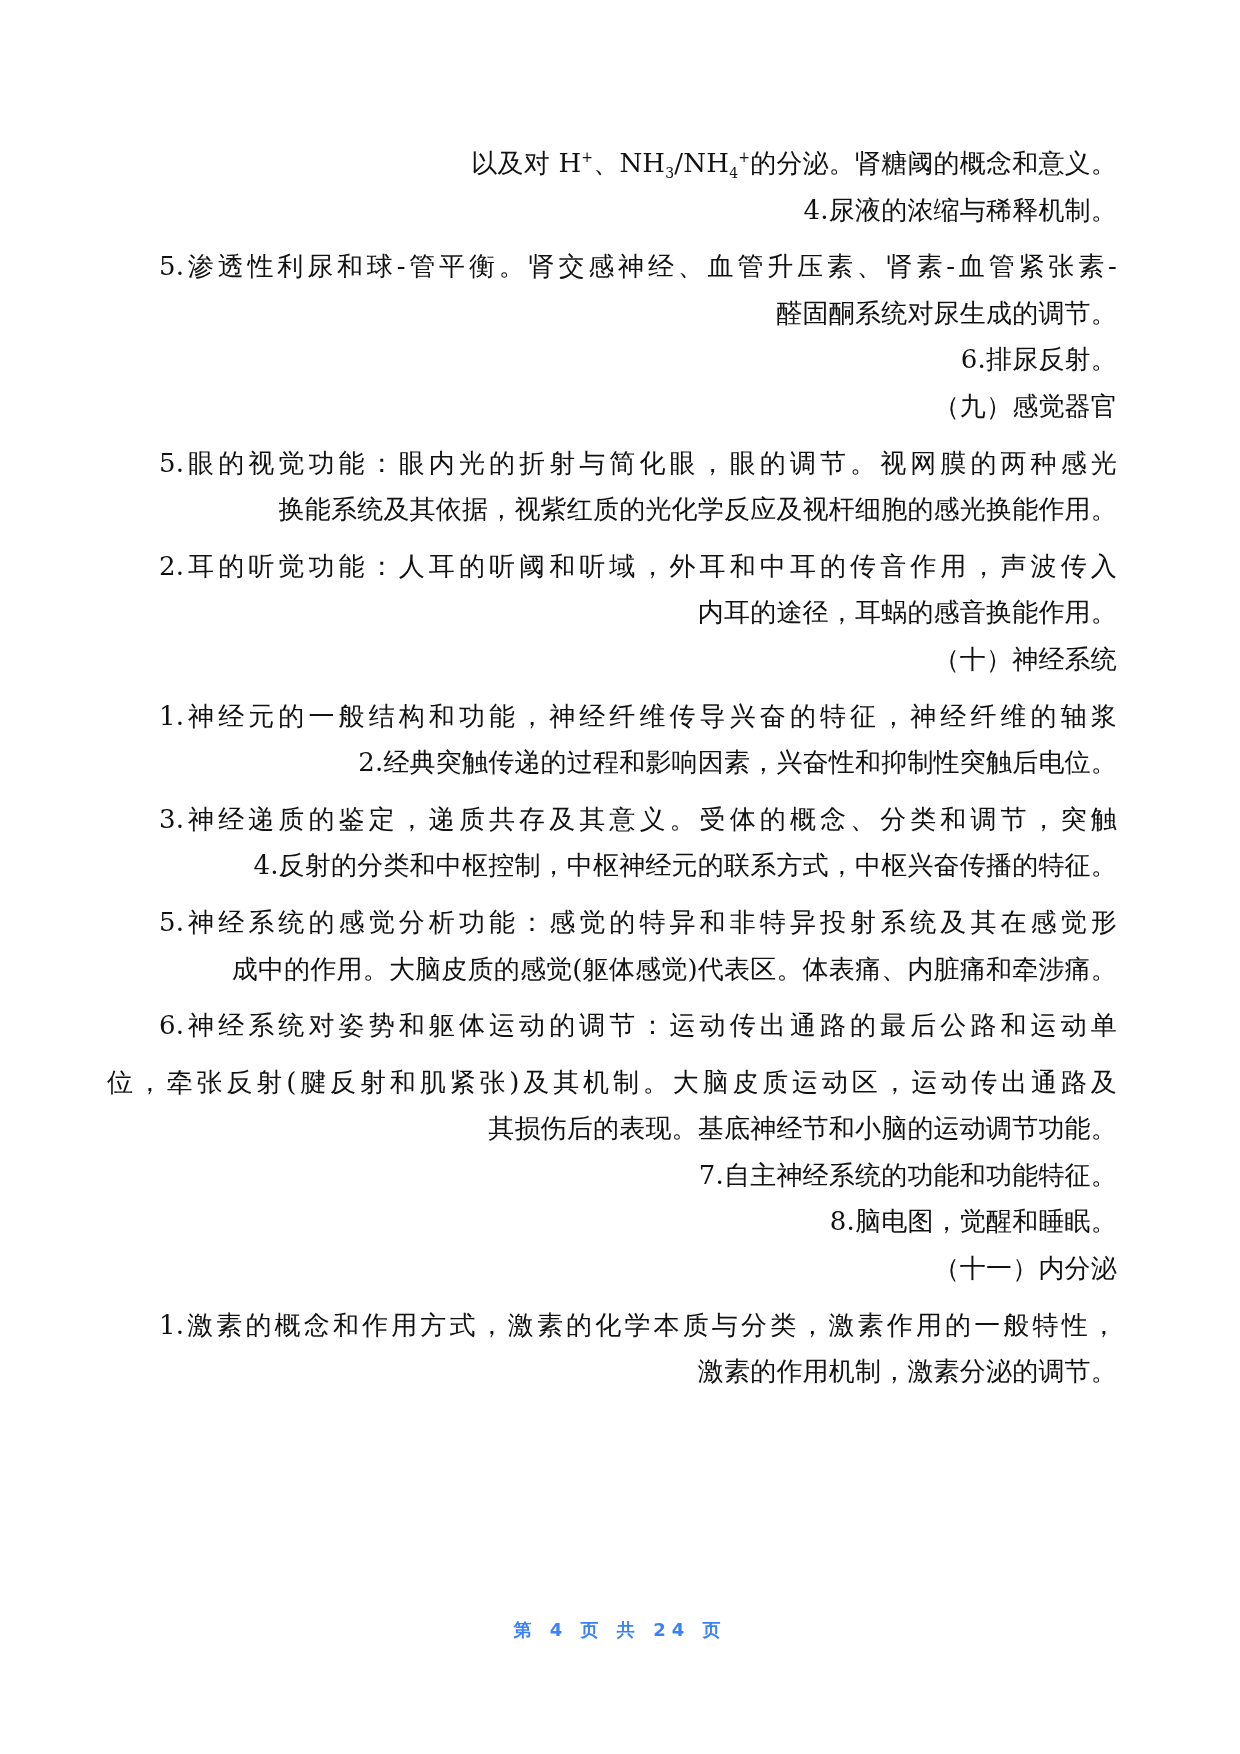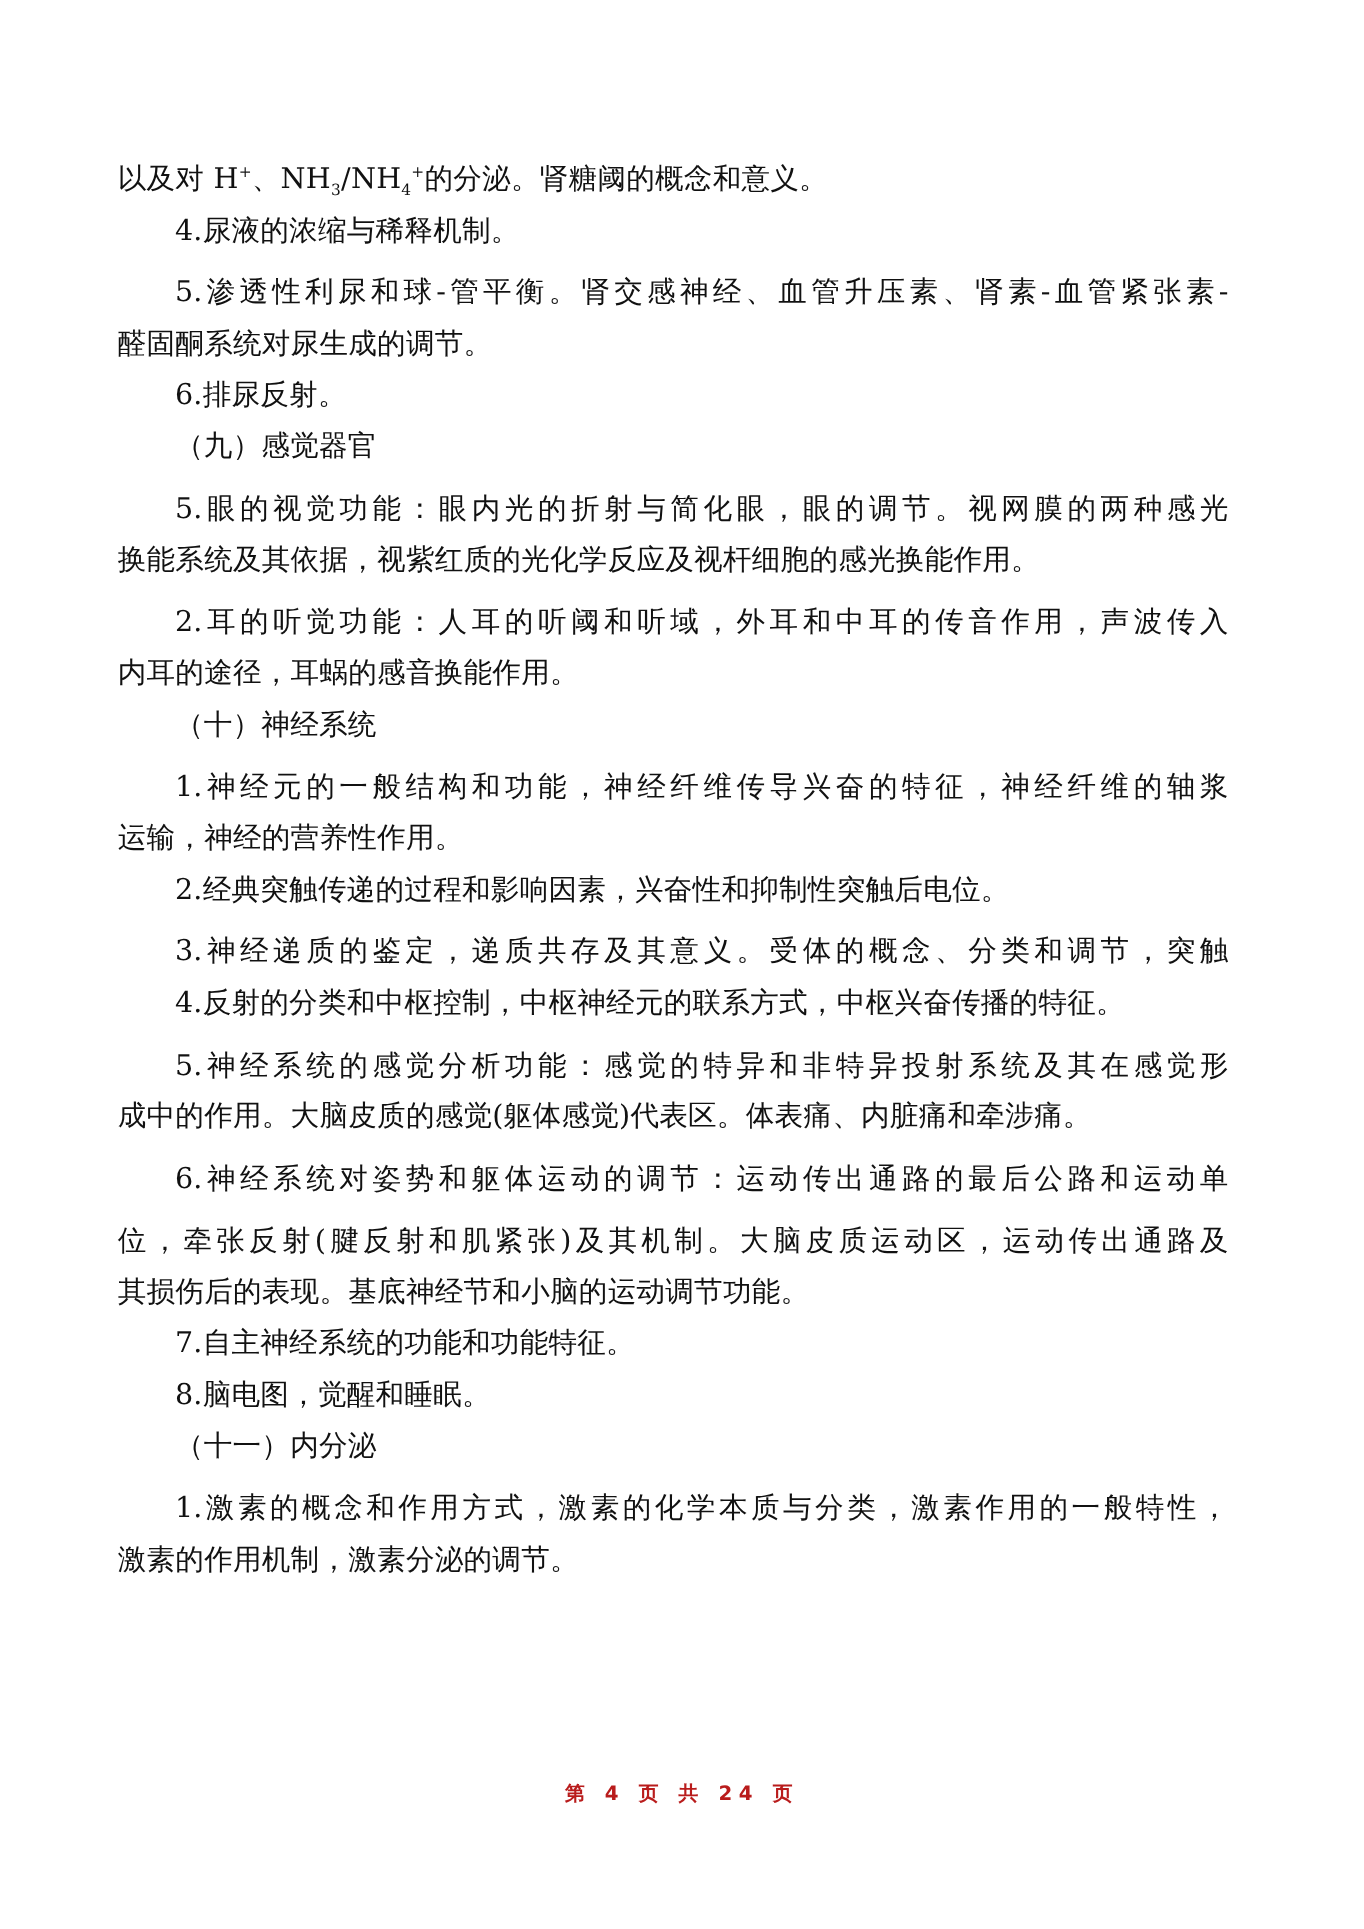--- a/index.html
+++ b/index.html
@@ -14,6 +14,7 @@
       letter-spacing: 0.2px;
       height: 46.6px;
       margin: 0;
+      text-align: right;
     }
     .indent { padding-left: 52px; }
     .heading { padding-left: 52px; }

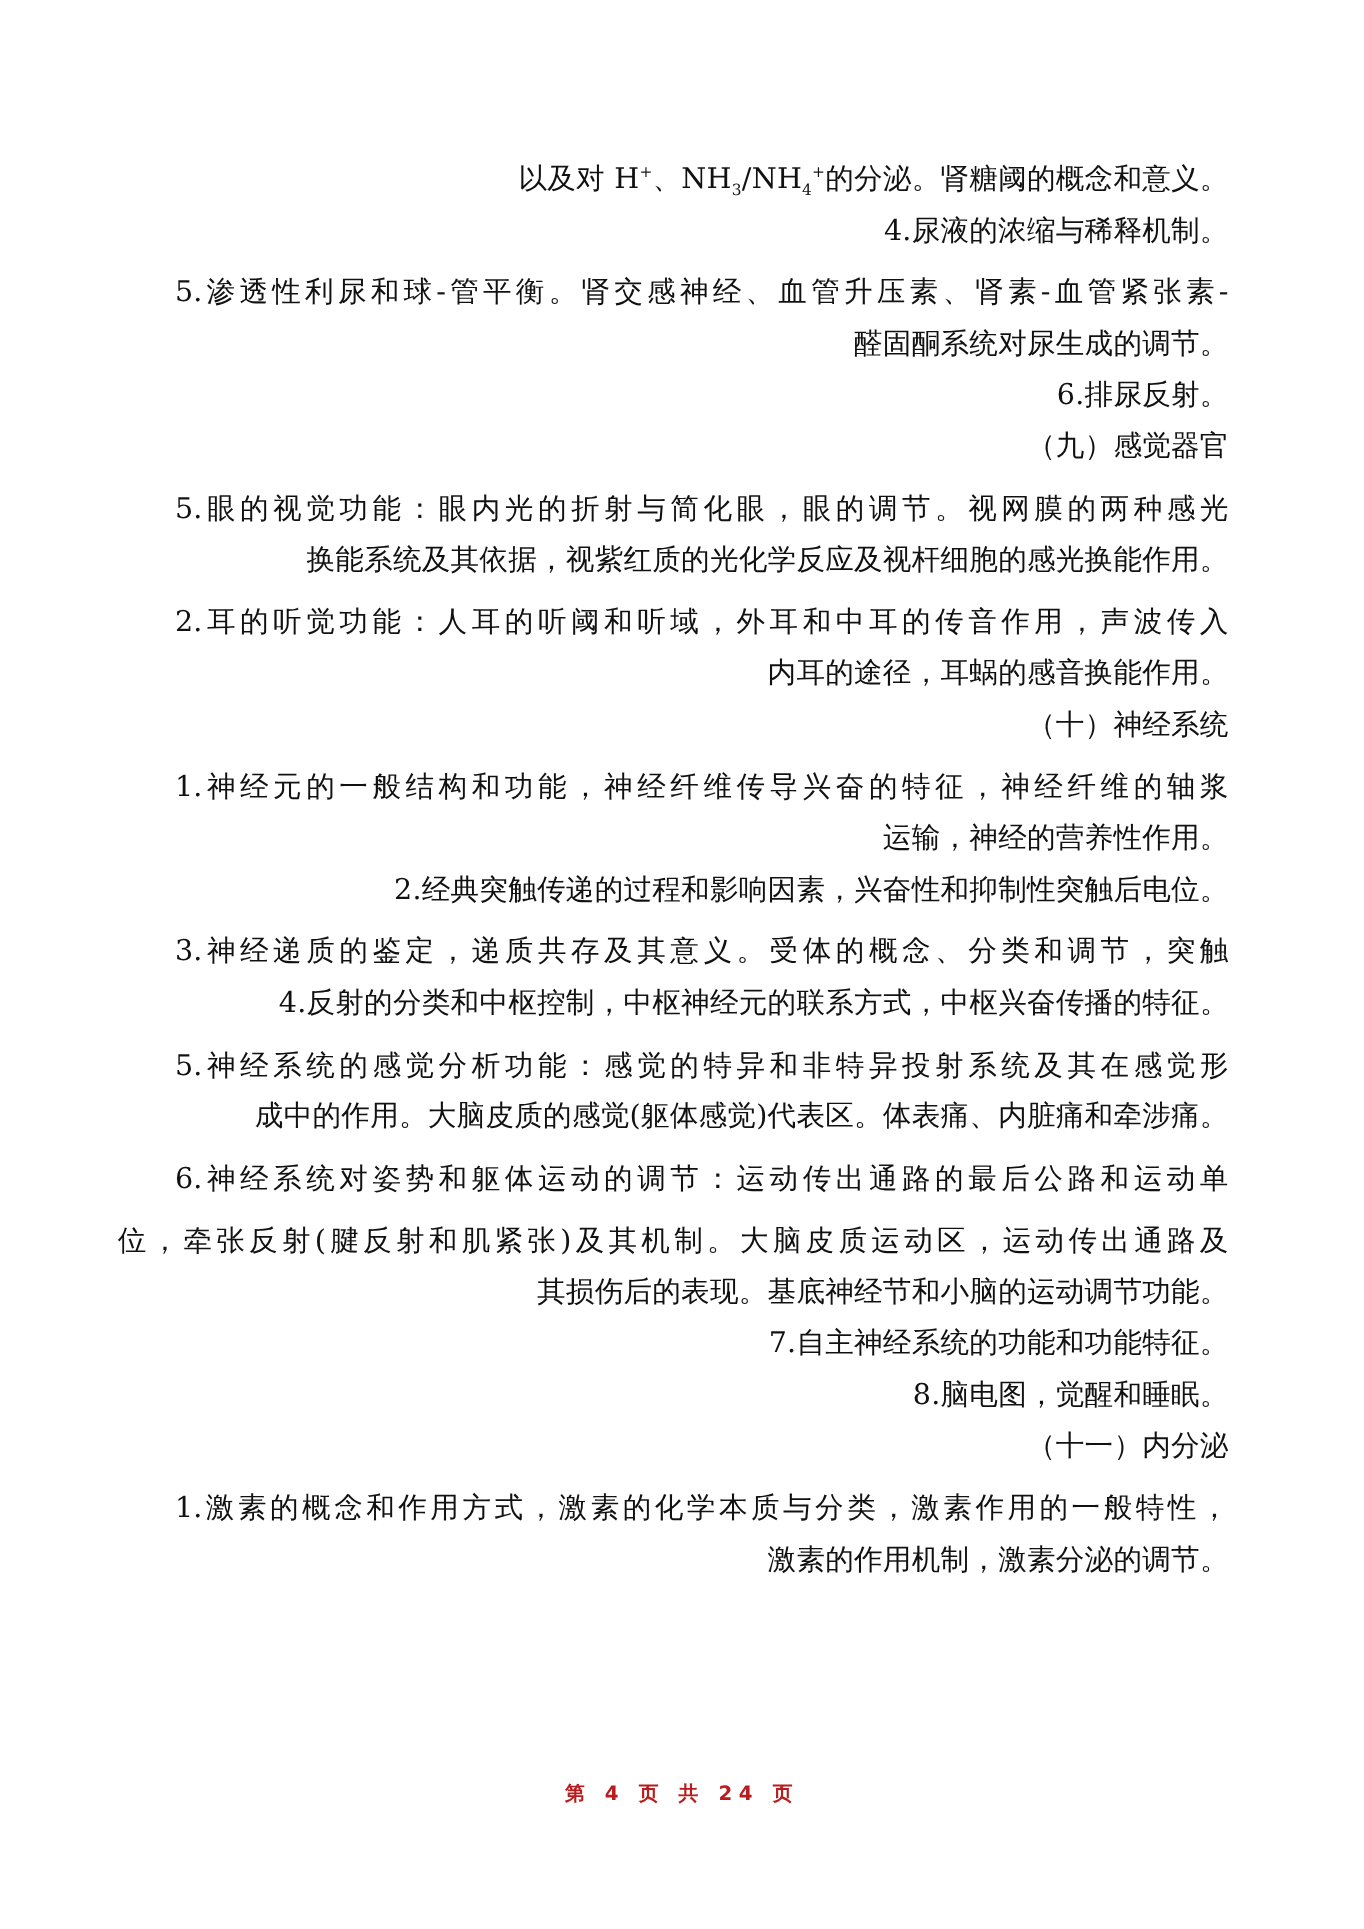--- a/index.html
+++ b/index.html
@@ -42,7 +42,6 @@
   <p class="line">内耳的途径，耳蜗的感音换能作用。</p>
   <p class="line heading">（十）神经系统</p>
   <p class="line indent justify">1.神经元的一般结构和功能，神经纤维传导兴奋的特征，神经纤维的轴浆</p>
-  <p class="line">运输，神经的营养性作用。</p>
   <p class="line indent">2.经典突触传递的过程和影响因素，兴奋性和抑制性突触后电位。</p>
   <p class="line indent justify">3.神经递质的鉴定，递质共存及其意义。受体的概念、分类和调节，突触</p>
   <p class="line indent">4.反射的分类和中枢控制，中枢神经元的联系方式，中枢兴奋传播的特征。</p>

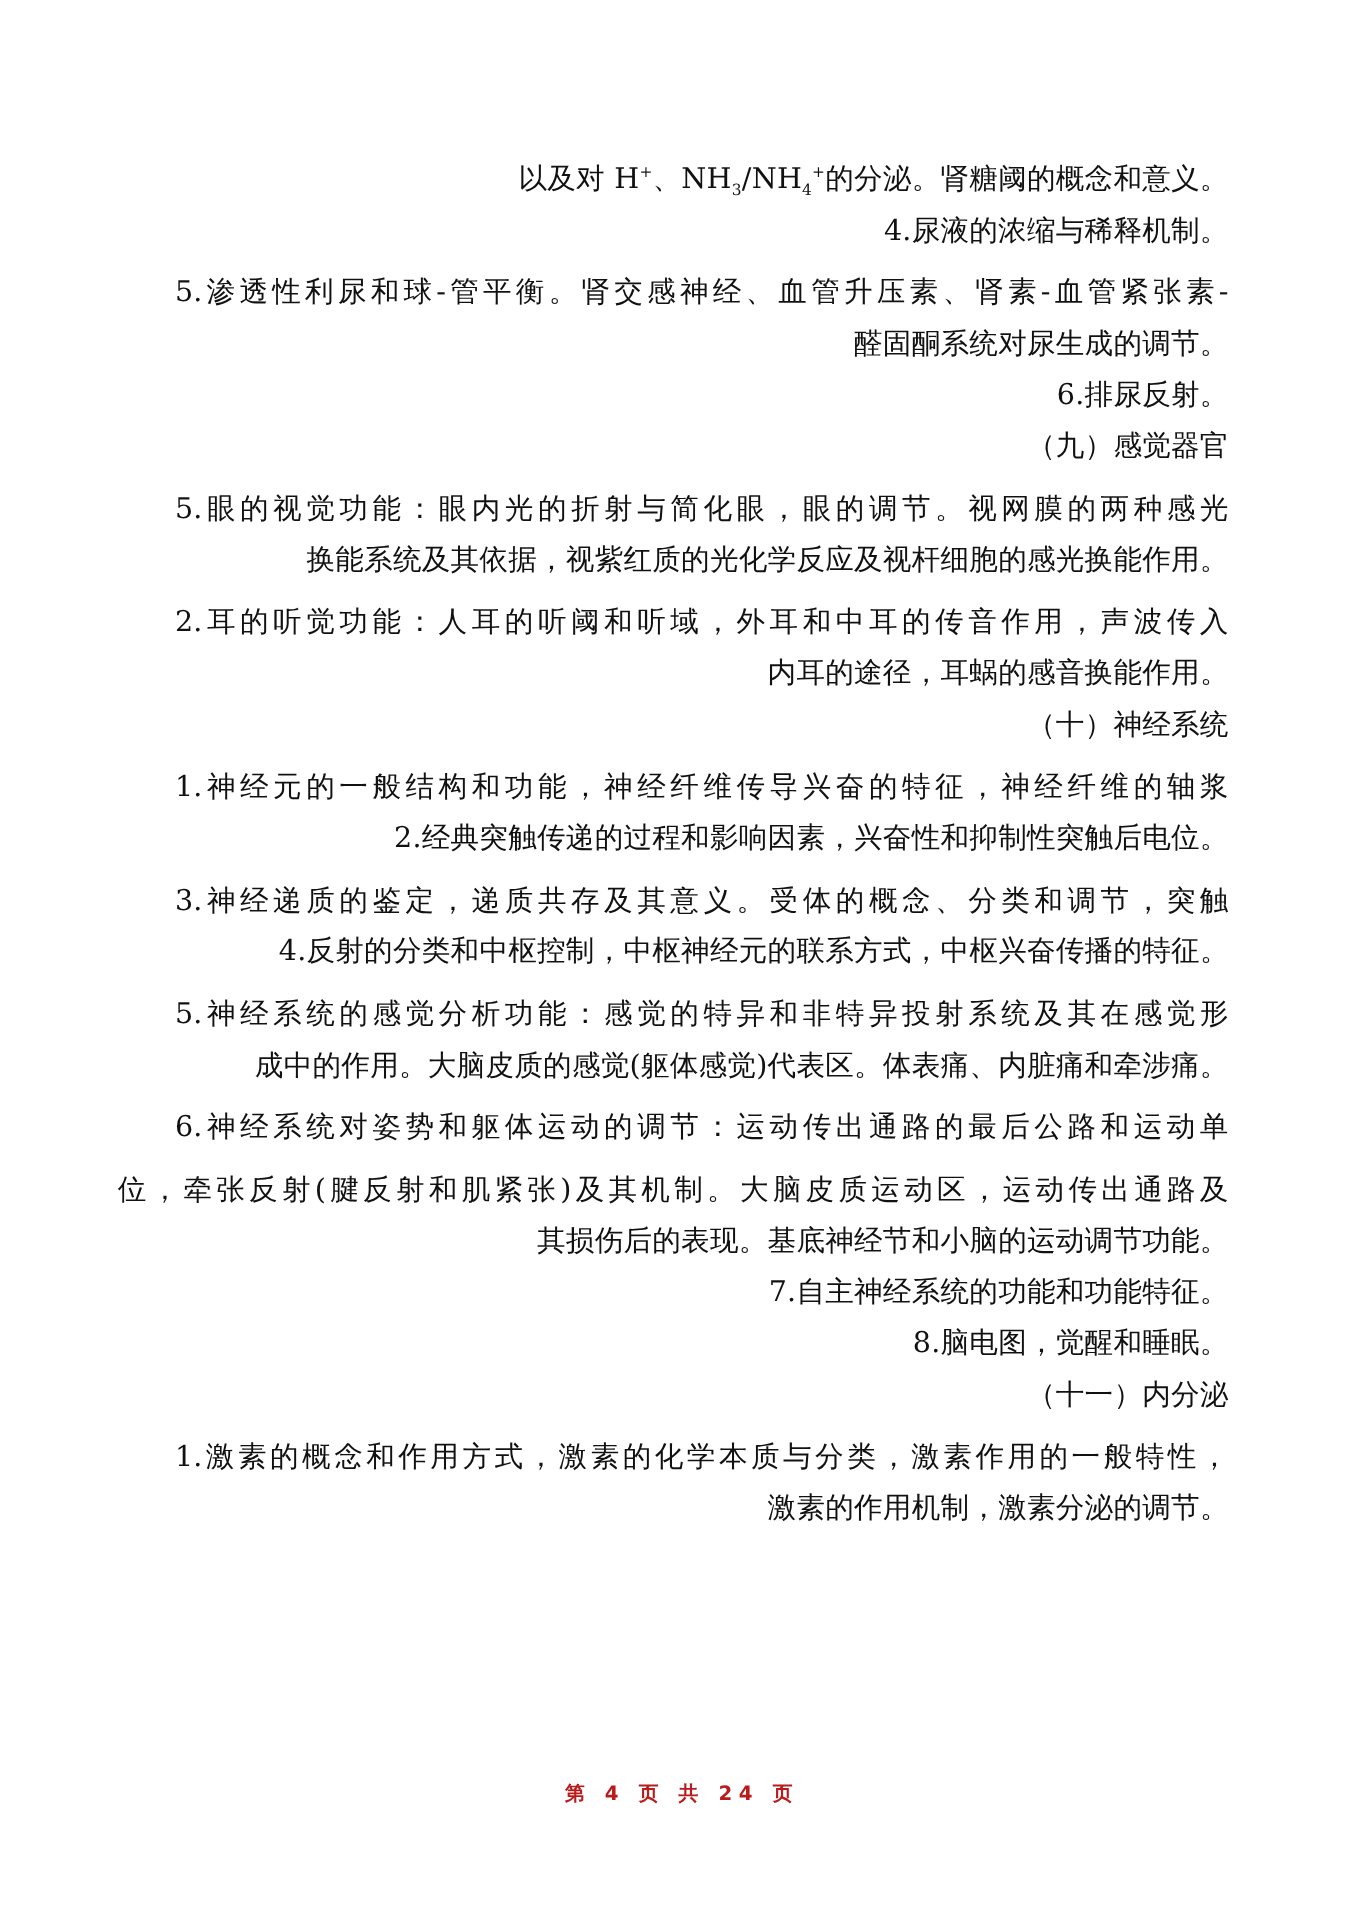--- a/index.html
+++ b/index.html
@@ -23,7 +23,7 @@
     .footer {
       position: absolute; left: 0; width: 1240px; top: 1618px; text-align: center;
       font-family: "DejaVu Sans", "Liberation Sans", sans-serif;
-      font-size: 18px; font-weight: bold; color: #b91c1c; letter-spacing: 6px;
+      font-size: 18px; font-weight: bold; color: #3b82f6; letter-spacing: 6px;
     }
   </style>
 </head>

